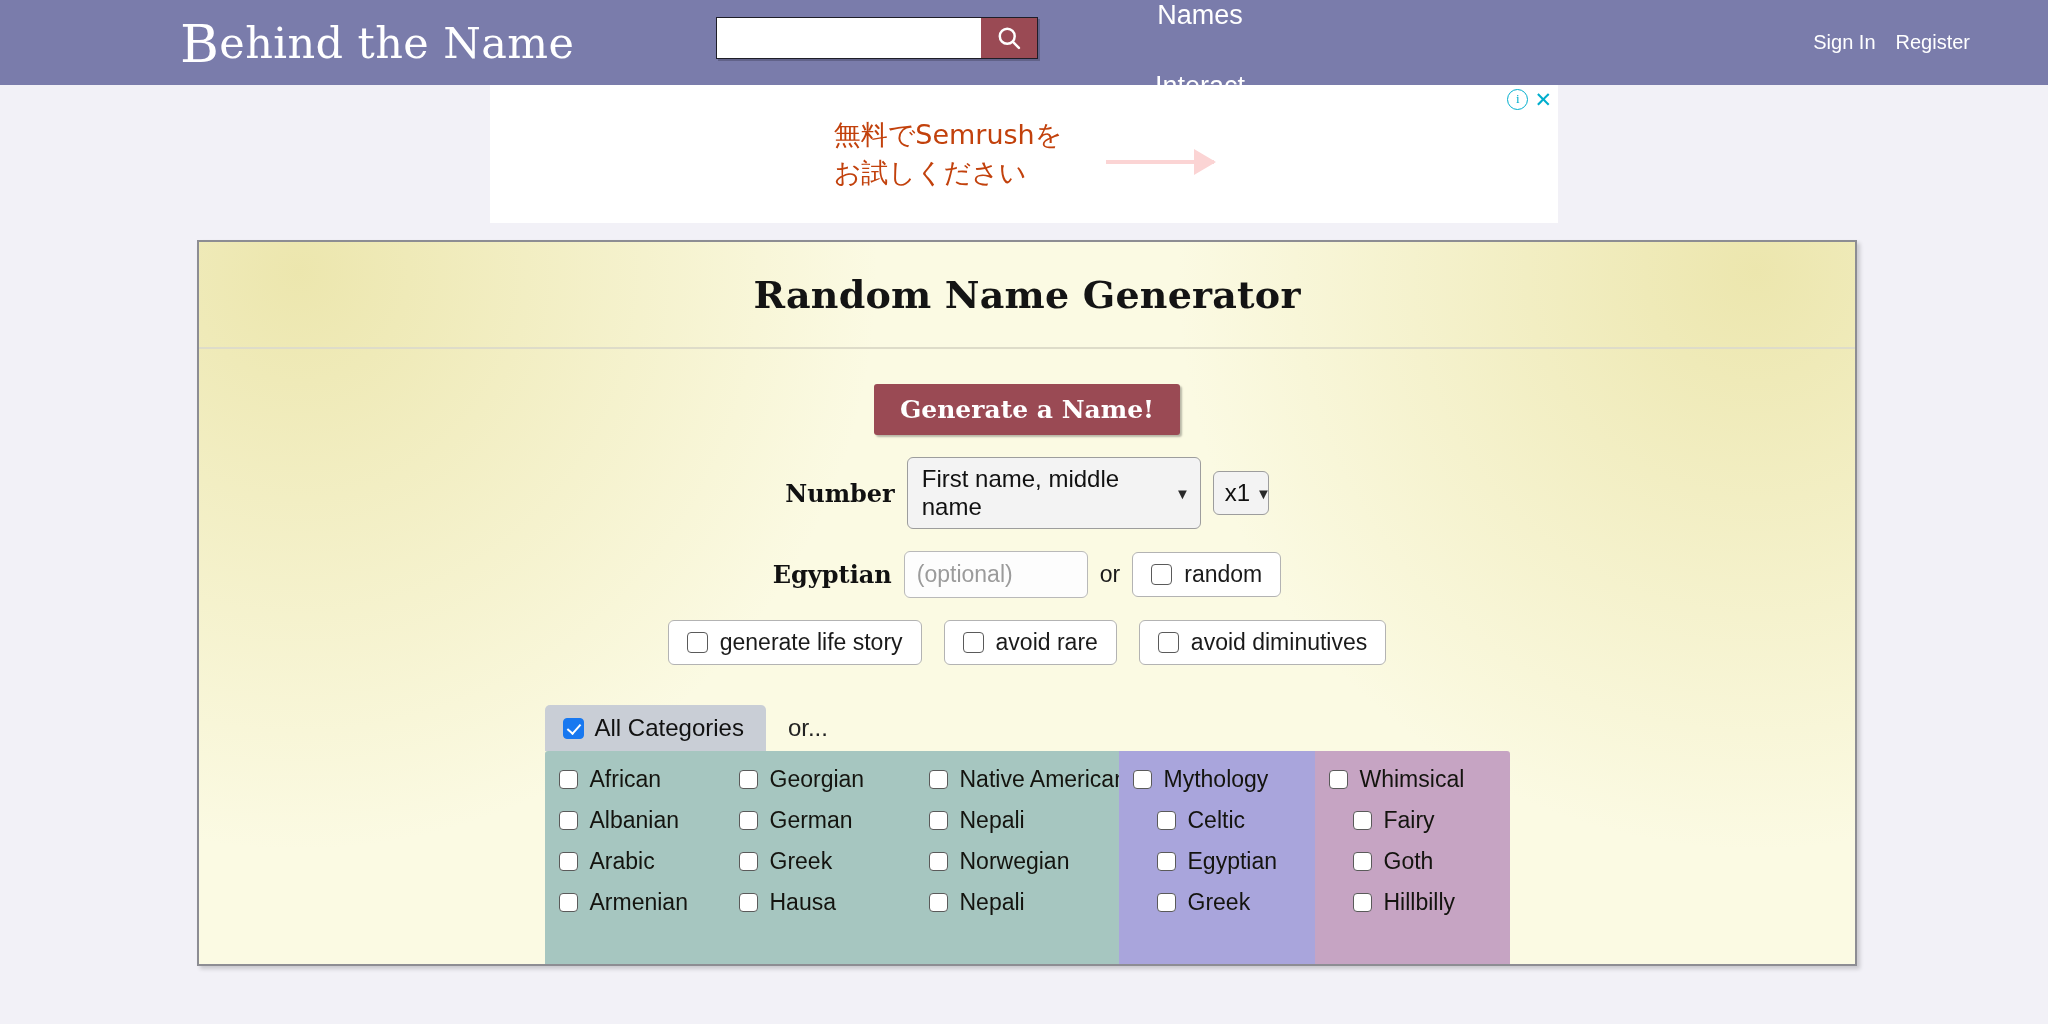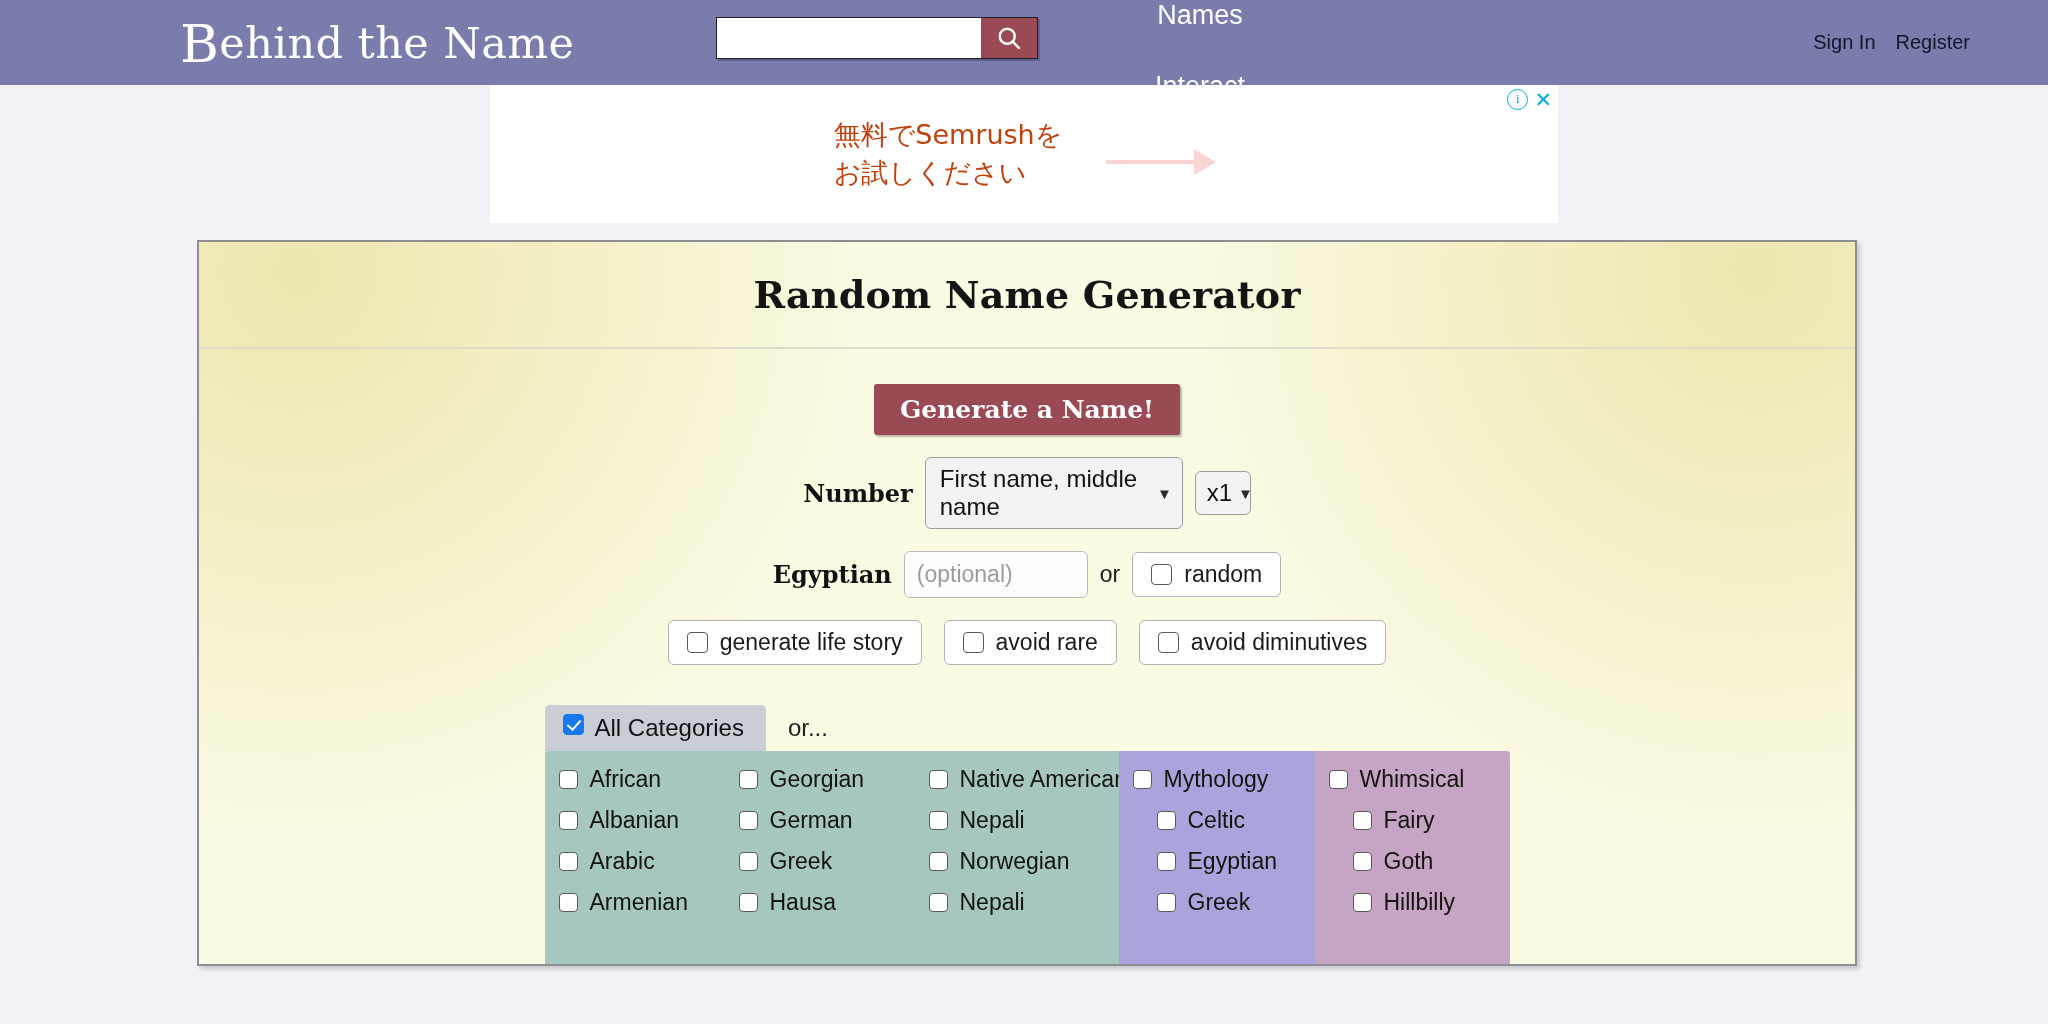--- a/index.html
+++ b/index.html
@@ -49,7 +49,7 @@
     position:absolute;right:78px;top:0;height:85px;
     display:flex;align-items:center;gap:20px;
   }
-  .auth a{color:#0f172a;font-size:20px;text-decoration:none;white-space:nowrap;}
+  .auth a{color:#ffffff;font-size:20px;text-decoration:none;white-space:nowrap;}
 
   
   .adband{

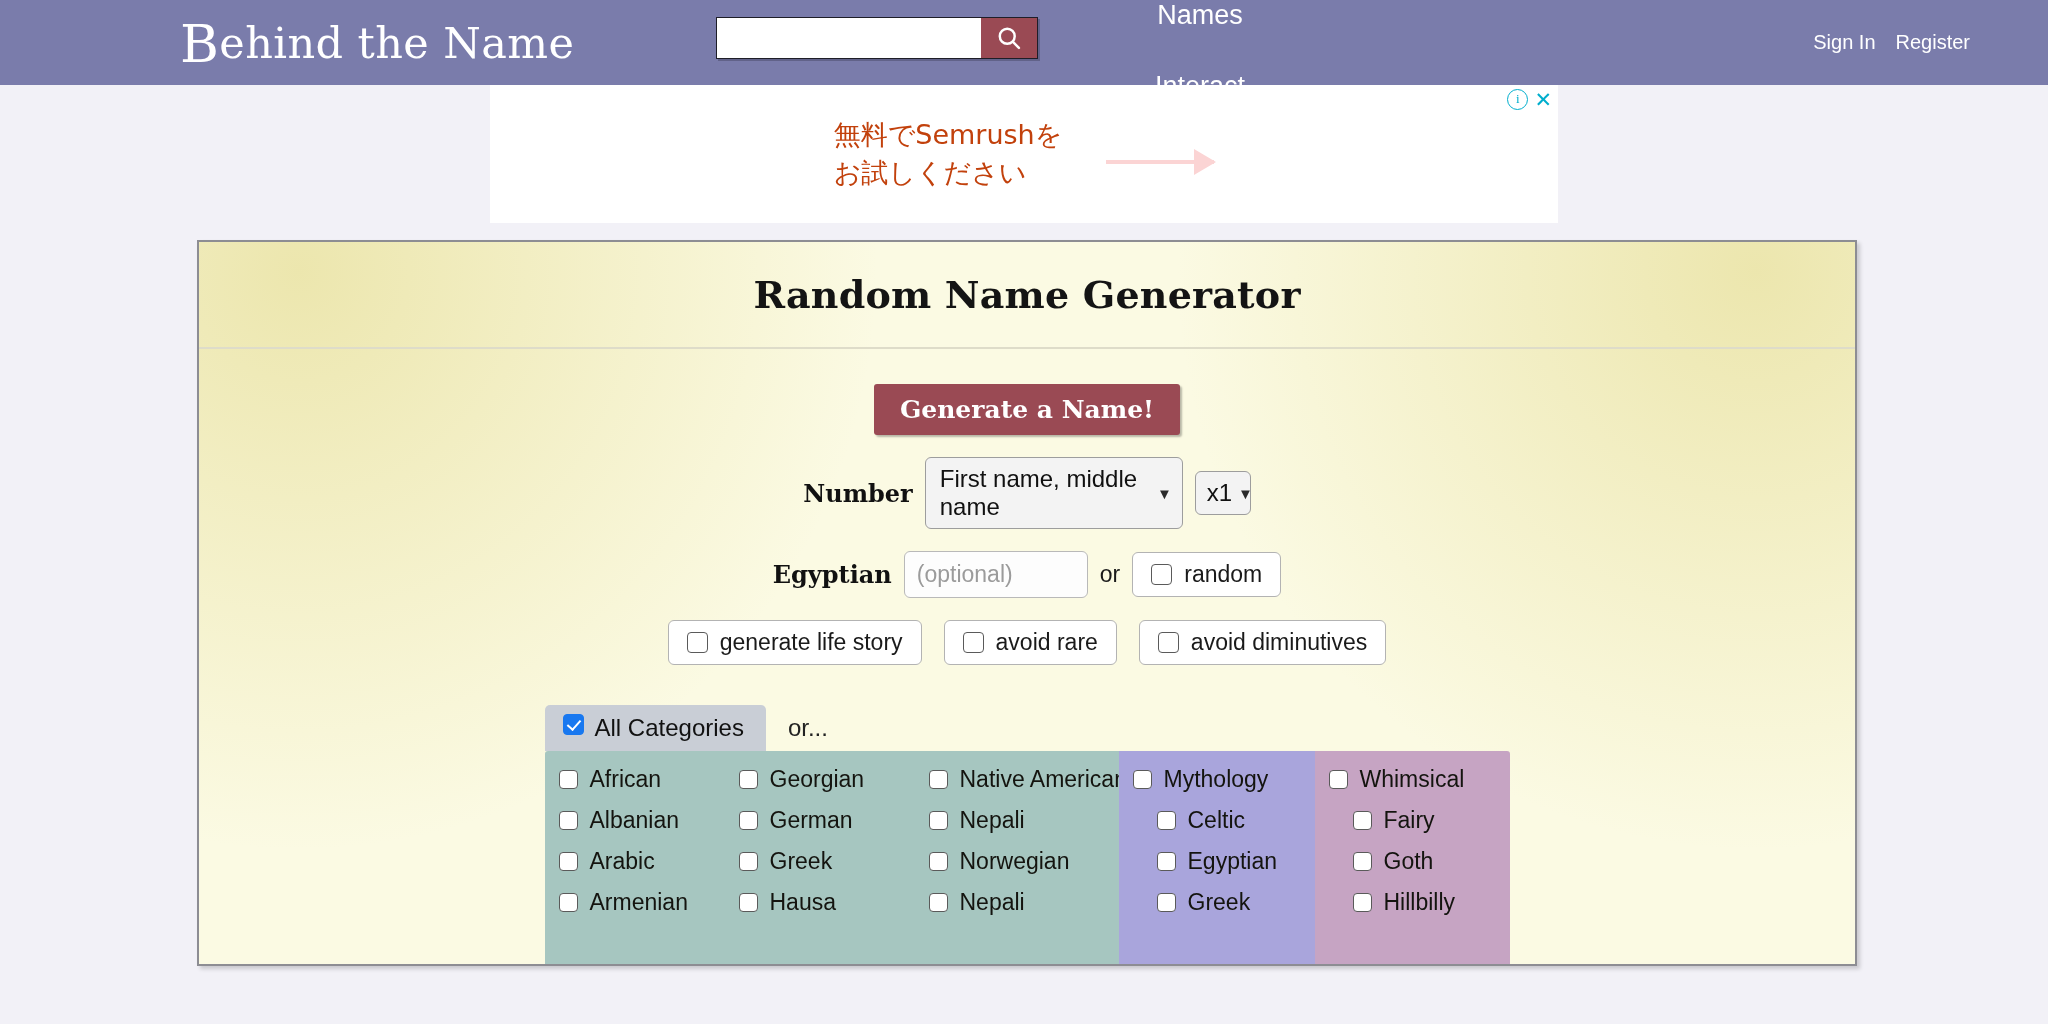--- a/index.html
+++ b/index.html
@@ -168,7 +168,7 @@
     box-sizing:border-box;
   }
   .selbox .caret{margin-left:16px;font-size:15px;color:#2a2a2a;}
-  .sel-type{width:258px;}
+  .sel-type{width:294px;}
   .sel-mult{width:56px;padding:7px 7px 7px 11px;}
   .sel-mult .caret{margin-left:6px;}
   .txtin{

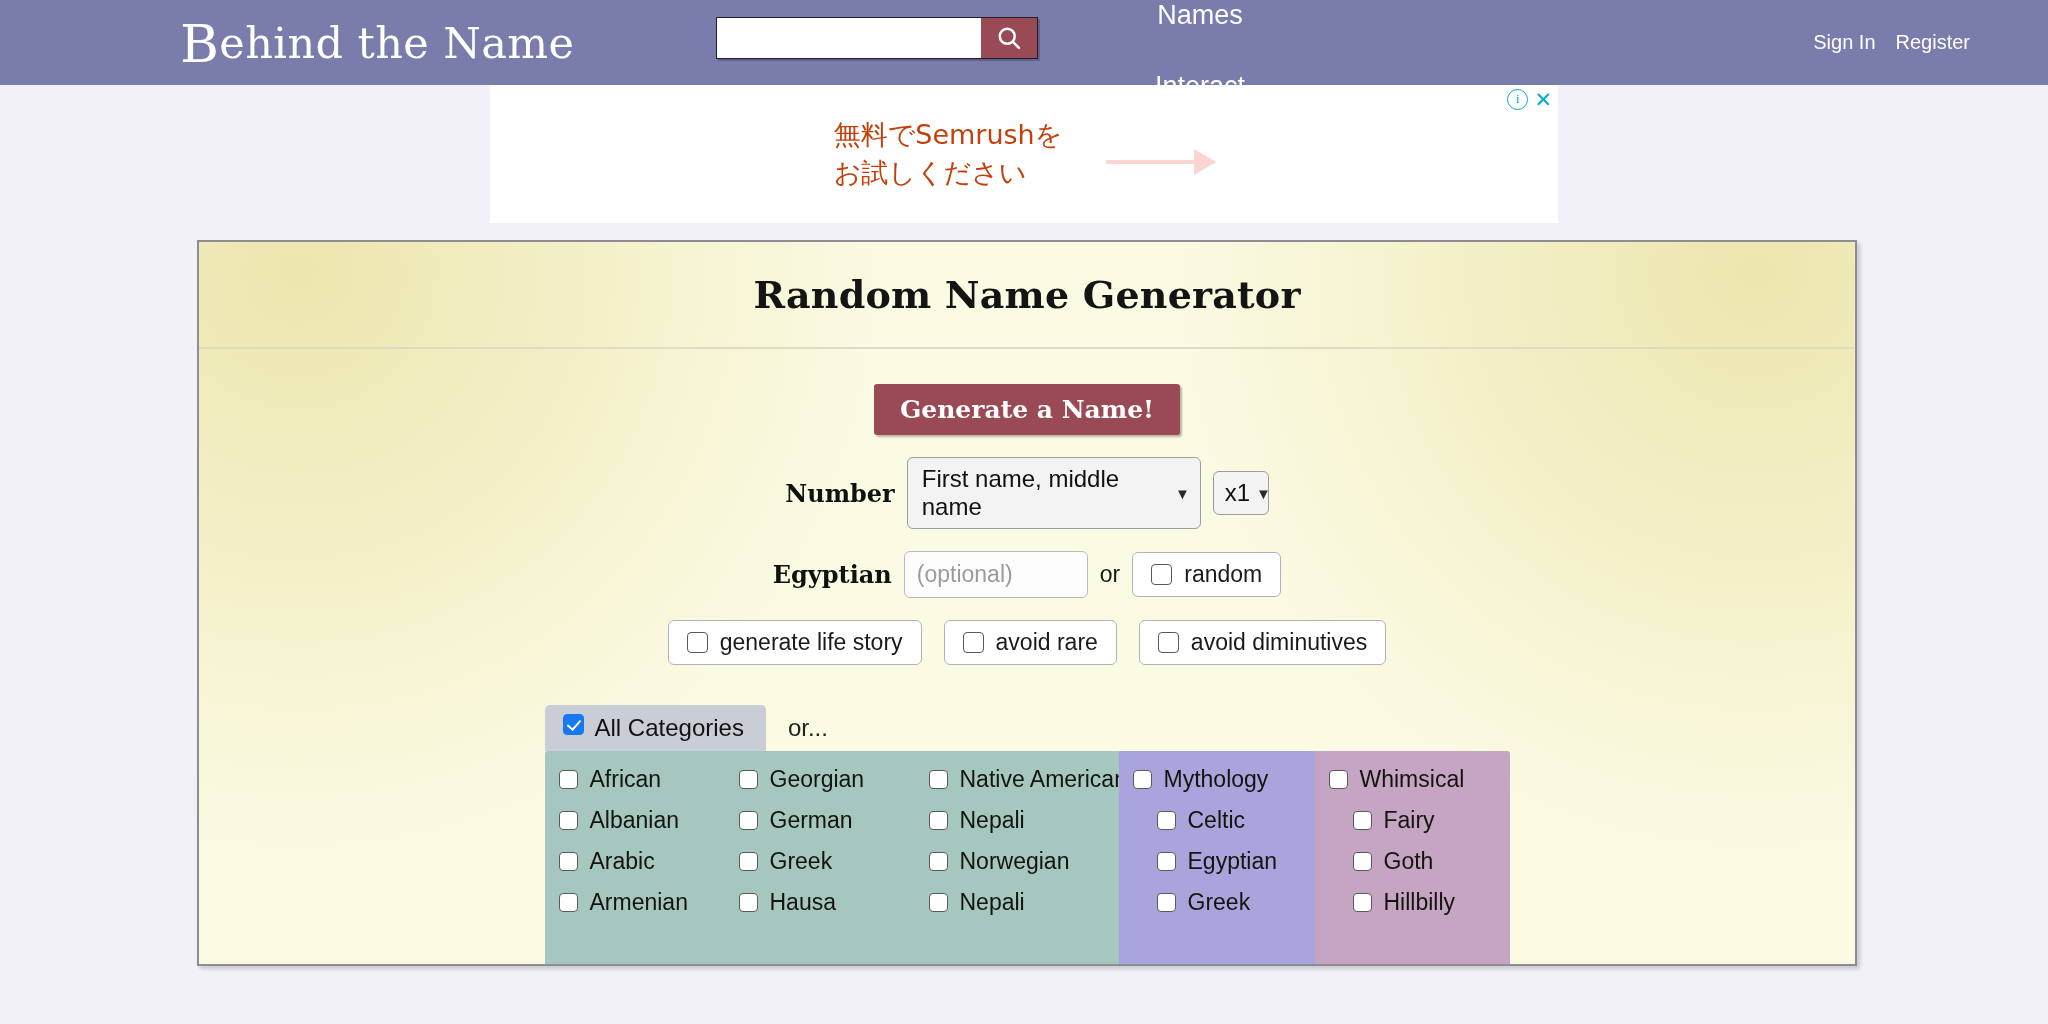--- a/index.html
+++ b/index.html
@@ -185,7 +185,7 @@
     width:965px;display:flex;align-items:center;
   }
   .allbox{
-    display:inline-flex;align-items:flex-start;gap:11px;
+    display:inline-flex;align-items:center;gap:11px;
     background:#c9ced6;padding:9px 22px 9px 18px;
     border-radius:5px 5px 0 0;font-size:24px;color:#111;cursor:pointer;
   }

